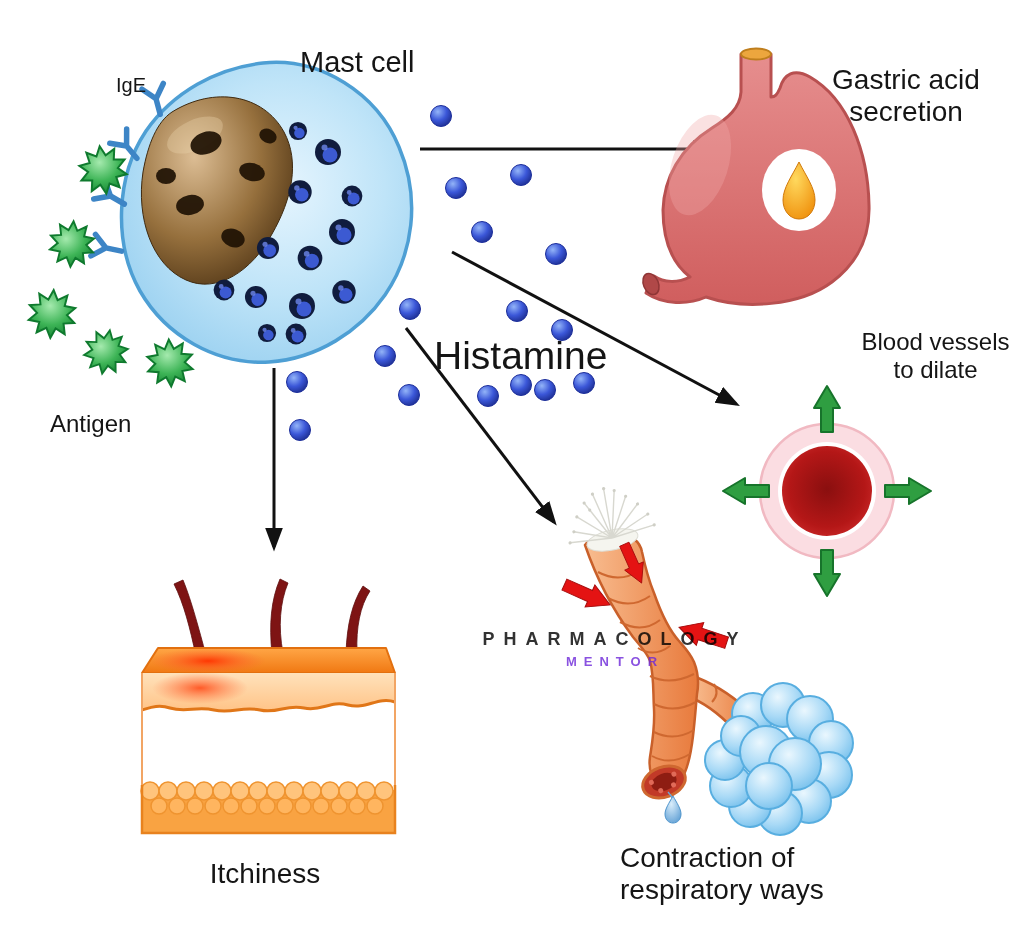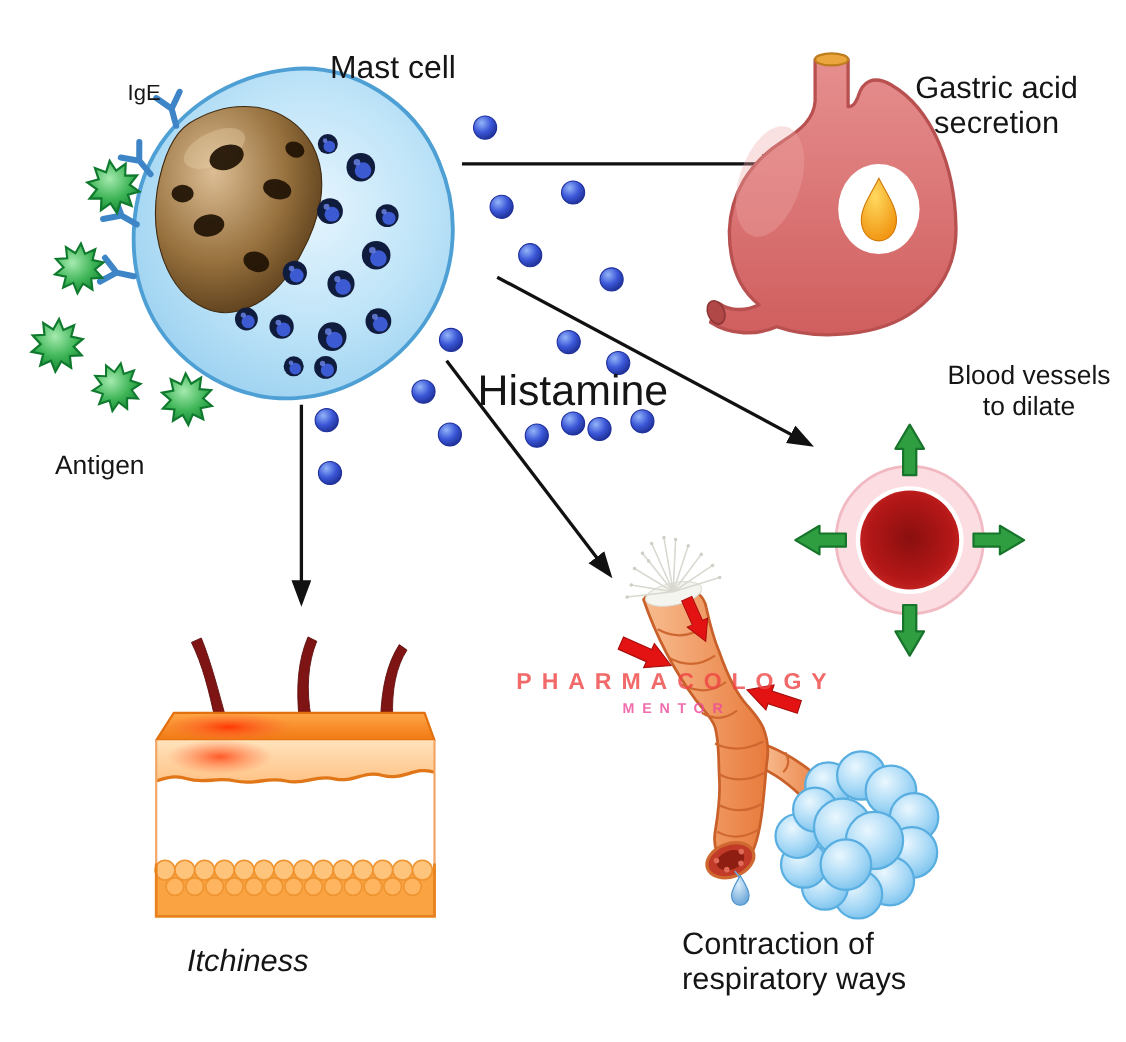--- a/index.html
+++ b/index.html
@@ -16,8 +16,8 @@
   .lbl-resp{left:620px;top:842px;width:250px;text-align:left;font-size:28px;}
   .watermark{position:absolute;left:455px;top:608px;width:320px;text-align:center;
              pointer-events:none;}
-  .watermark .wm1{display:block;font-size:21px;font-weight:bold;letter-spacing:9px;
-                  color:#ef4444;opacity:.8;}
+  .watermark .wm1{display:block;font-size:18px;font-weight:bold;letter-spacing:9px;
+                  color:#000000;opacity:.8;margin-top:21px;}
   .watermark .wm2{display:block;margin-top:4px;font-size:13px;font-weight:bold;
                   letter-spacing:7px;color:#ec4899;opacity:.8;}
   svg{position:absolute;left:0;top:0;}

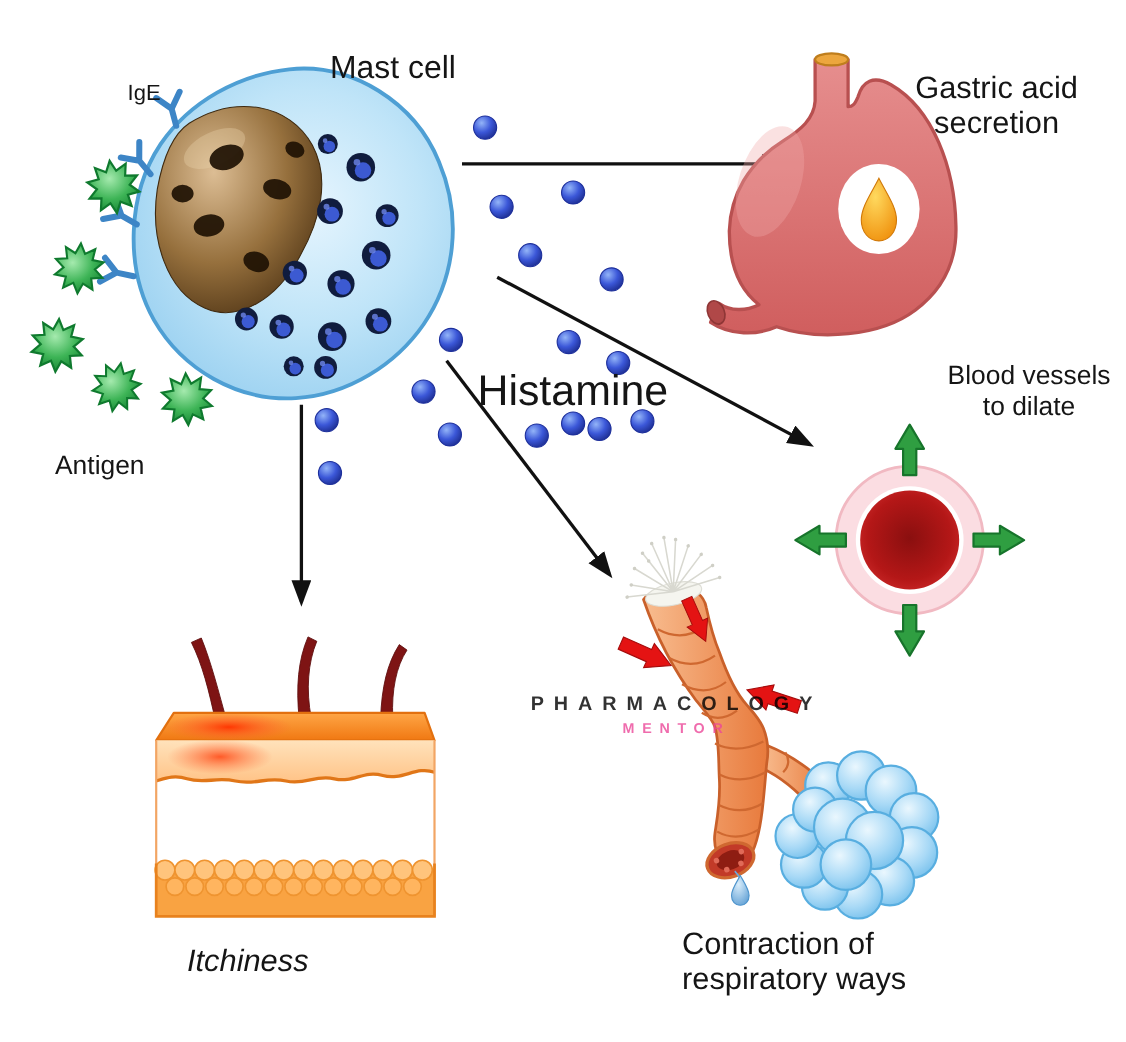--- a/index.html
+++ b/index.html
@@ -19,7 +19,7 @@
   .watermark .wm1{display:block;font-size:18px;font-weight:bold;letter-spacing:9px;
                   color:#000000;opacity:.8;margin-top:21px;}
   .watermark .wm2{display:block;margin-top:4px;font-size:13px;font-weight:bold;
-                  letter-spacing:7px;color:#ec4899;opacity:.8;}
+                  letter-spacing:7px;color:#6d28d9;opacity:.8;}
   svg{position:absolute;left:0;top:0;}
 </style>
 </head>

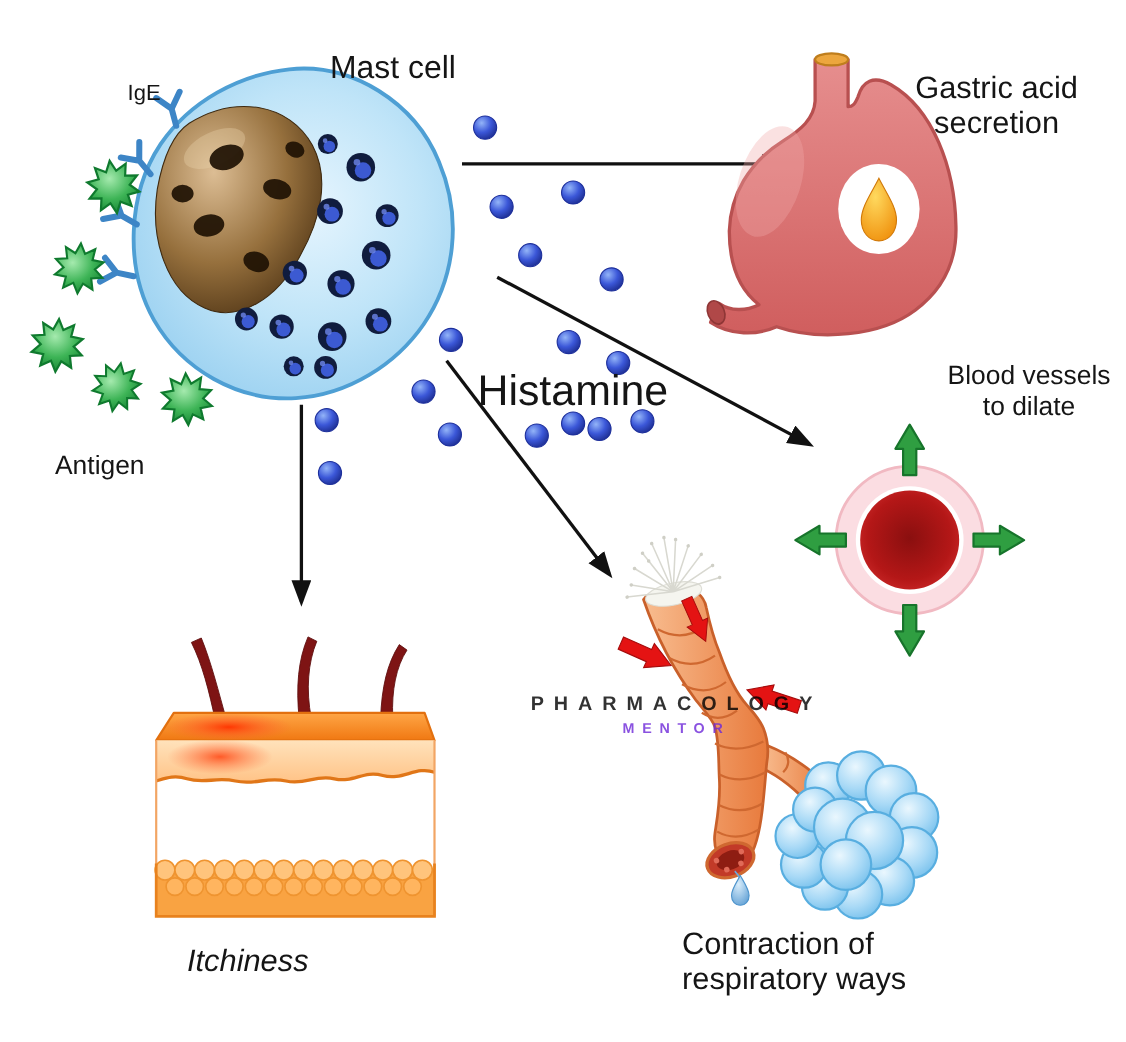--- a/index.html
+++ b/index.html
@@ -12,7 +12,7 @@
   .lbl-histamine{left:434px;top:334px;font-size:39px;}
   .lbl-gastric{left:806px;top:64px;width:200px;text-align:center;font-size:28px;}
   .lbl-blood{left:858px;top:304px;width:155px;text-align:center;font-size:24px;margin-top:24px;}
-  .lbl-itch{left:170px;top:858px;width:190px;text-align:left;font-size:28px;font-style:italic;}
+  .lbl-itch{left:170px;top:858px;width:190px;text-align:center;font-size:28px;}
   .lbl-resp{left:620px;top:842px;width:250px;text-align:left;font-size:28px;}
   .watermark{position:absolute;left:455px;top:608px;width:320px;text-align:center;
              pointer-events:none;}

